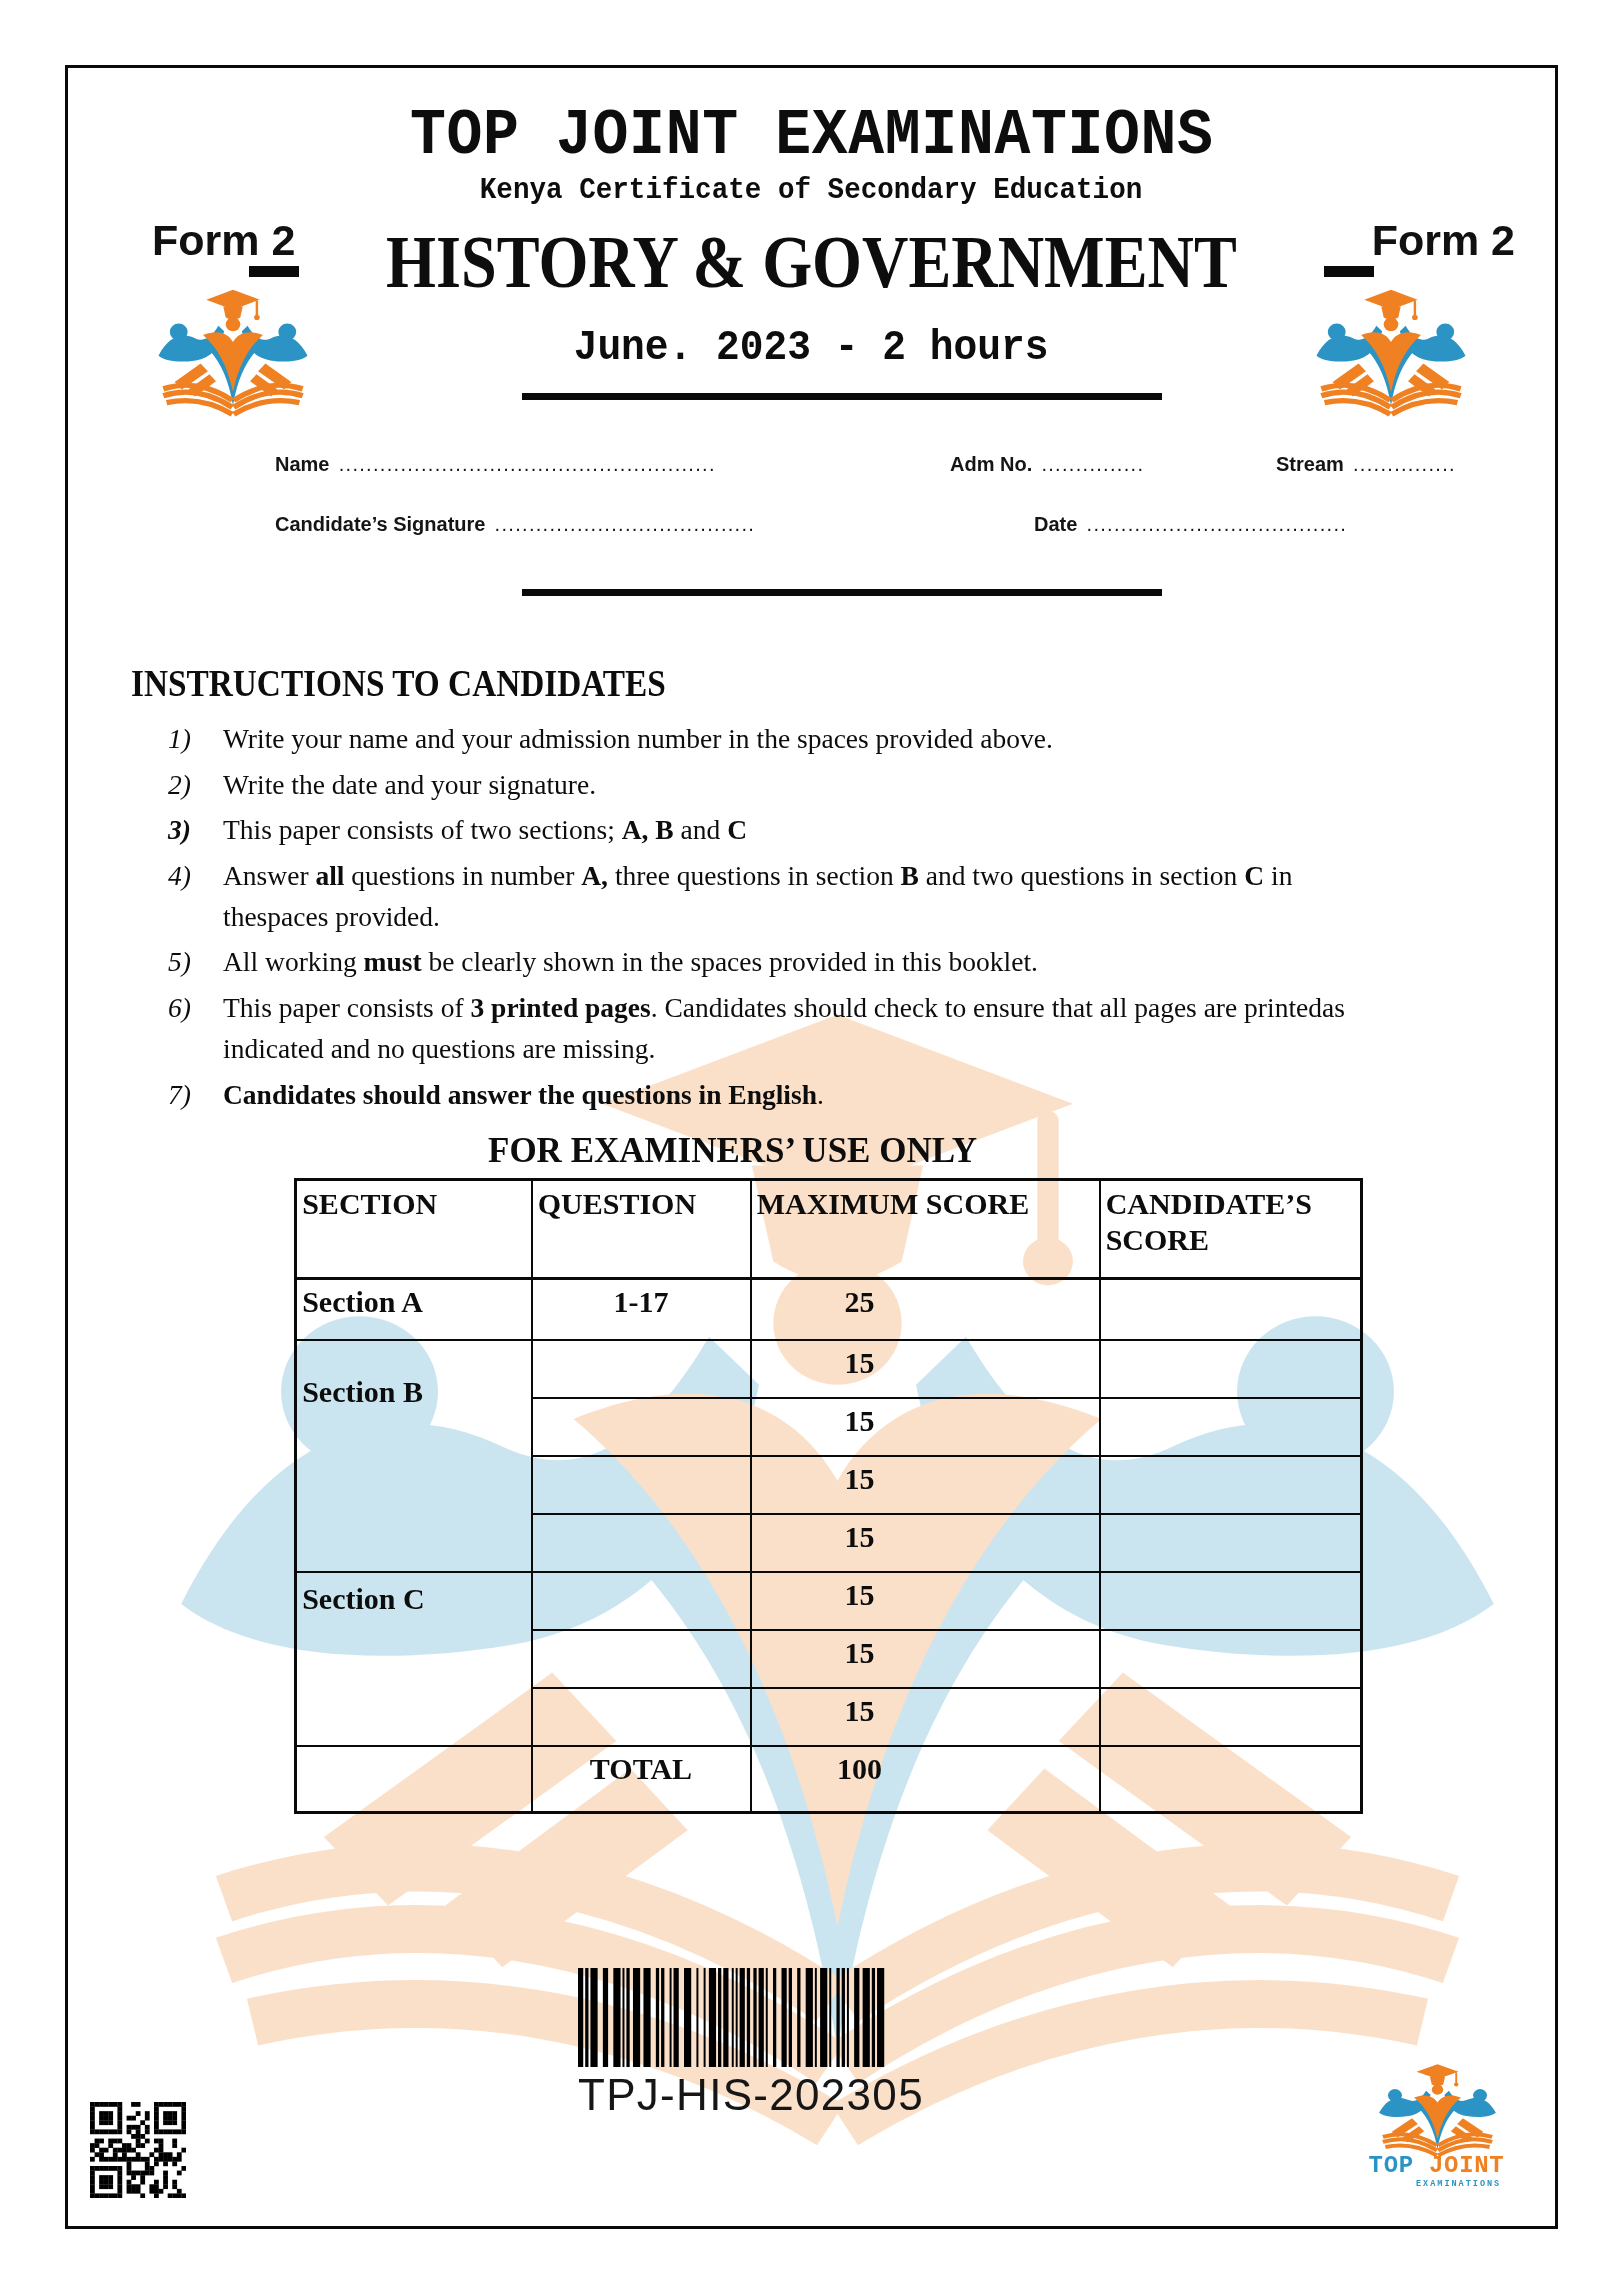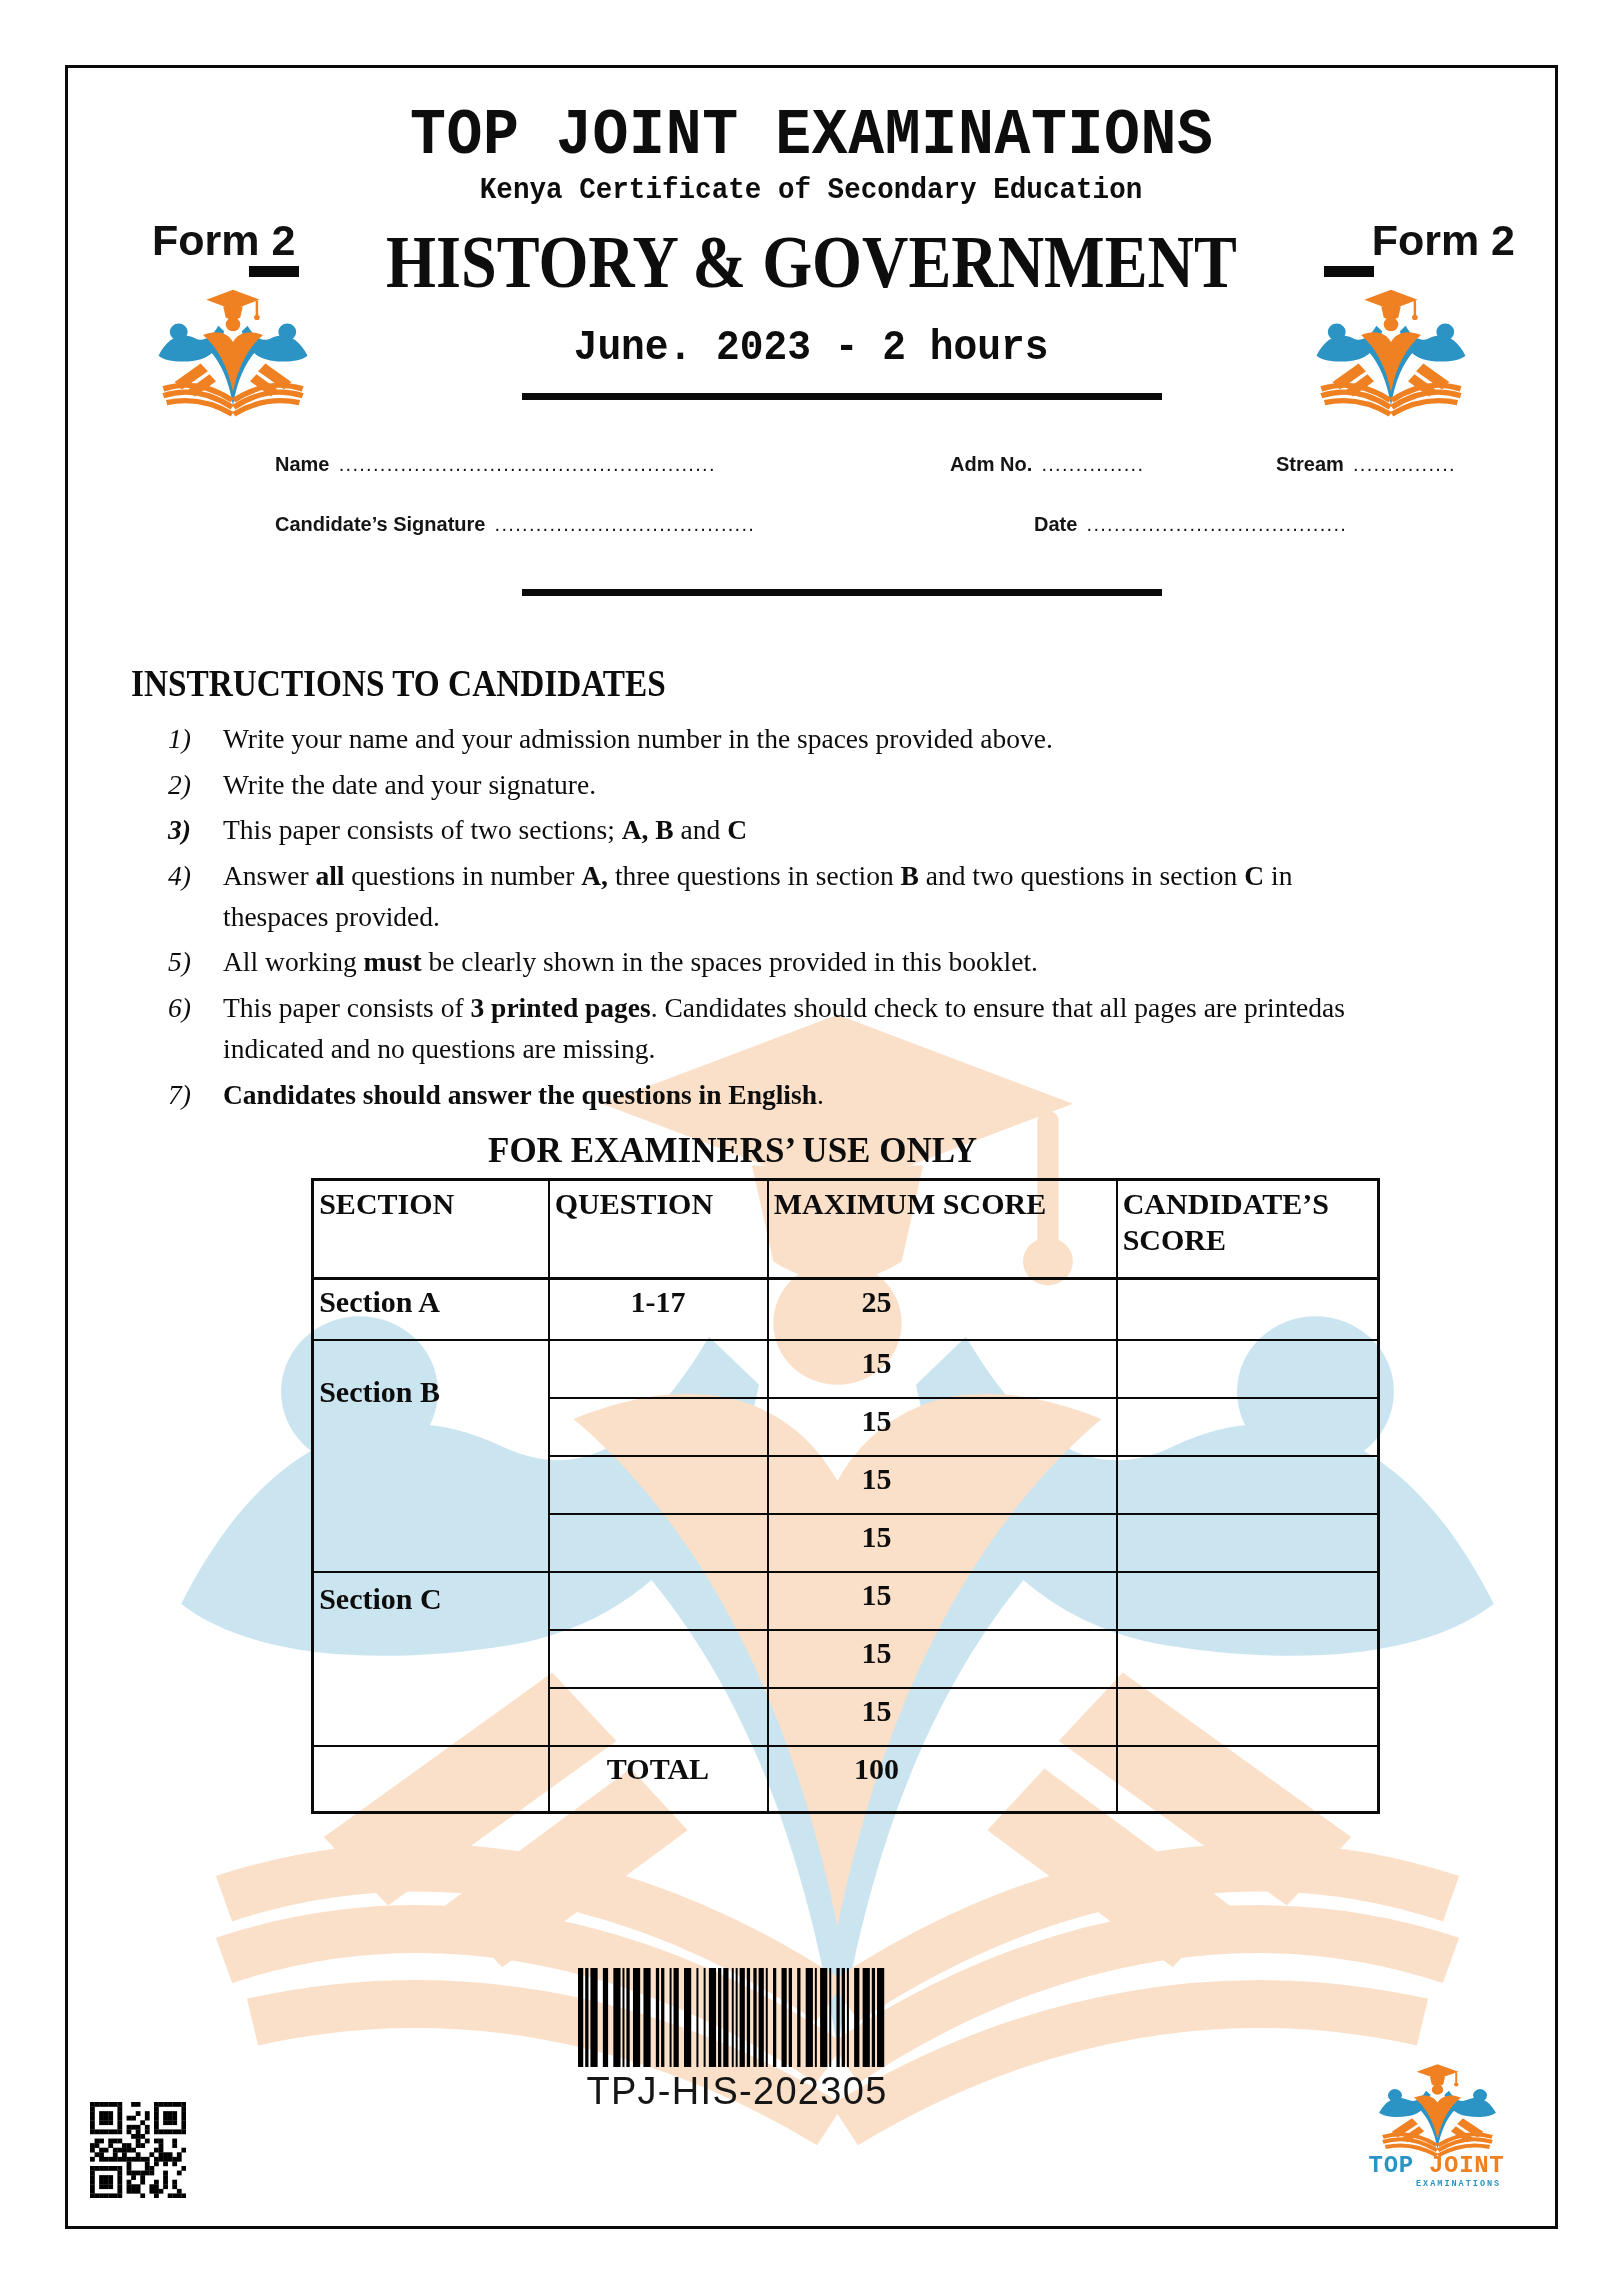--- a/index.html
+++ b/index.html
@@ -56,7 +56,7 @@
 
   
   .table-caption{position:absolute;left:488px;top:1131px;font-size:35px;font-weight:bold;white-space:nowrap;}
-  table.exam{position:absolute;left:311px;top:1178px;width:1067px;border-collapse:collapse;border:3.3px solid #0a0a0a;table-layout:fixed;padding-left:8px;}
+  table.exam{position:absolute;left:294px;top:1178px;width:1067px;border-collapse:collapse;border:3.3px solid #0a0a0a;table-layout:fixed;padding-left:8px;}
   table.exam td{border:2px solid #0a0a0a;vertical-align:top;font-size:30px;}
   tr.r-head td{font-weight:bold;padding:5.2px 3.9px 0 5.2px;line-height:1.18;border-bottom:3.3px solid #0a0a0a;height:99px;}
   td.sec{font-weight:bold;font-size:29px;padding:5.2px 0 0 5.2px;}

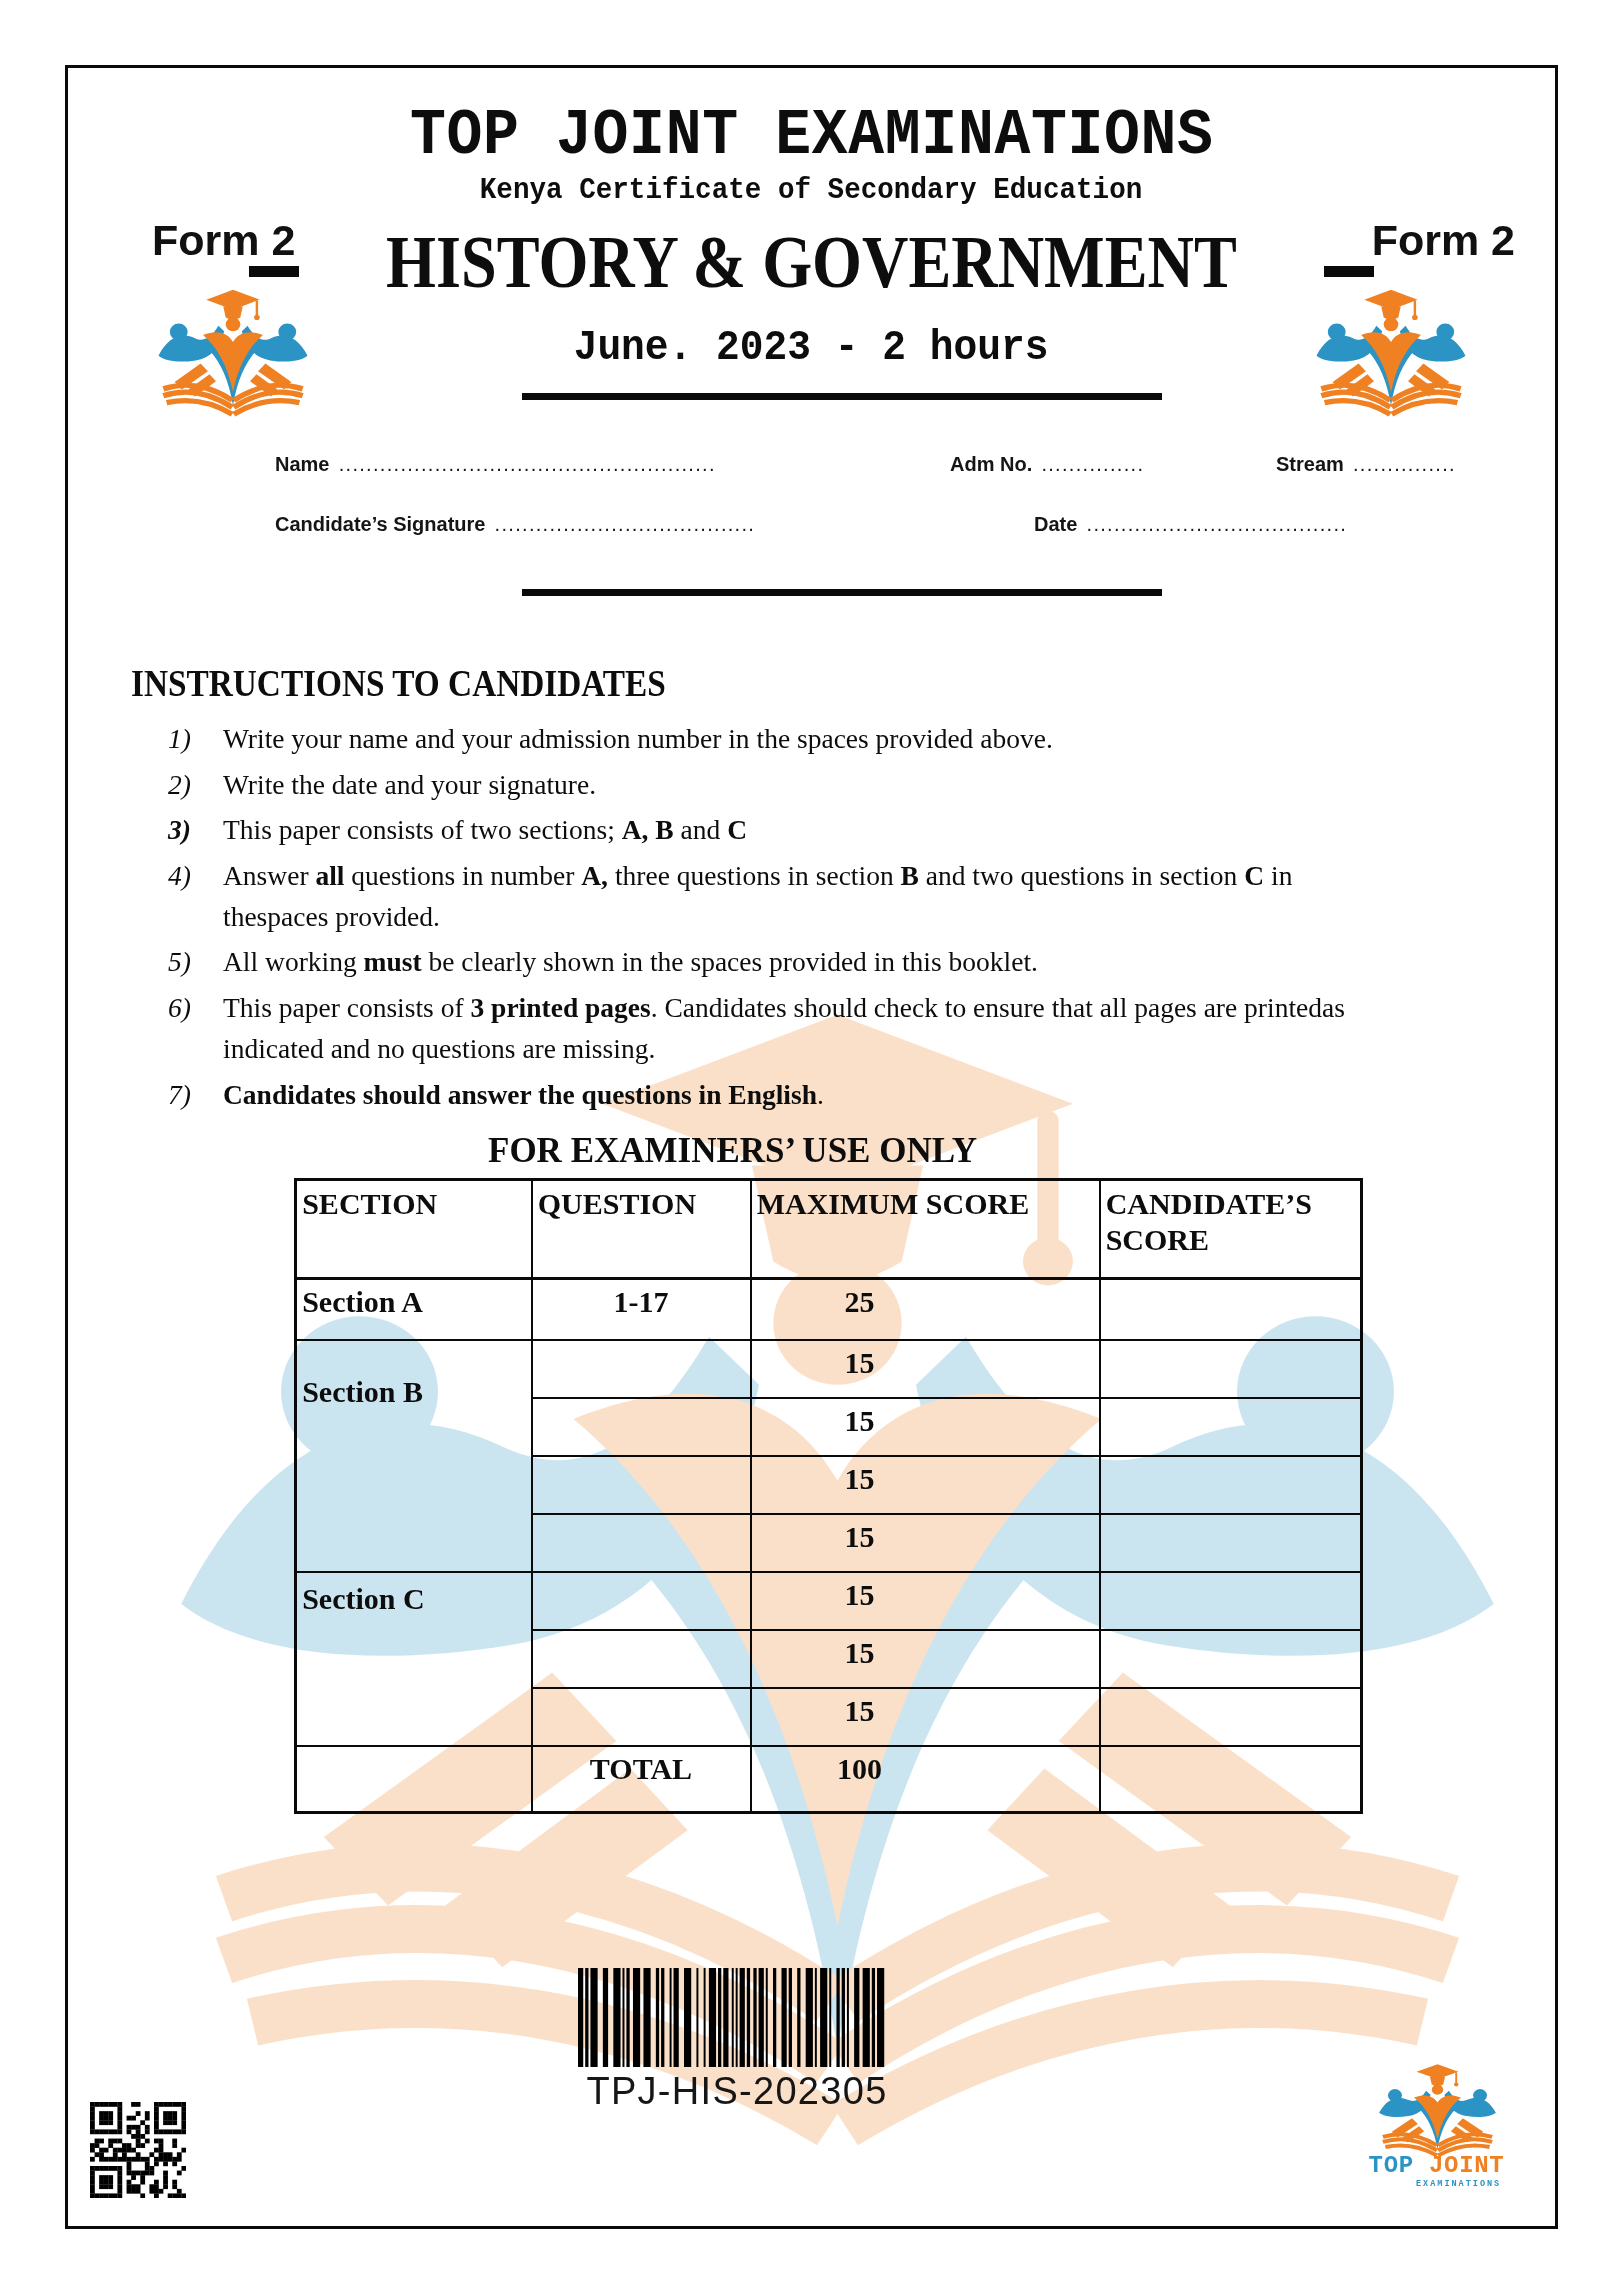--- a/index.html
+++ b/index.html
@@ -70,7 +70,7 @@
 
   
   .barcode{position:absolute;left:578px;top:1968px;width:318px;height:99px;}
-  .barcode-label{position:absolute;left:578px;top:2070px;width:318px;text-align:center;font-family:"Liberation Sans",sans-serif;font-size:38px;letter-spacing:1.3px;color:#161616;white-space:nowrap;}
+  .barcode-label{position:absolute;left:578px;top:2070px;width:318px;text-align:center;font-family:"Liberation Sans",sans-serif;font-size:44px;letter-spacing:1.3px;color:#161616;white-space:nowrap;}
   .qr{position:absolute;left:90px;top:2102px;width:96px;height:96px;}
   .br-logo{position:absolute;left:1374px;top:2063px;width:127px;height:96px;}
   .br-wordmark{position:absolute;left:1360px;top:2154px;width:153px;text-align:center;font-family:Liberation Mono, monospace;line-height:1;}

